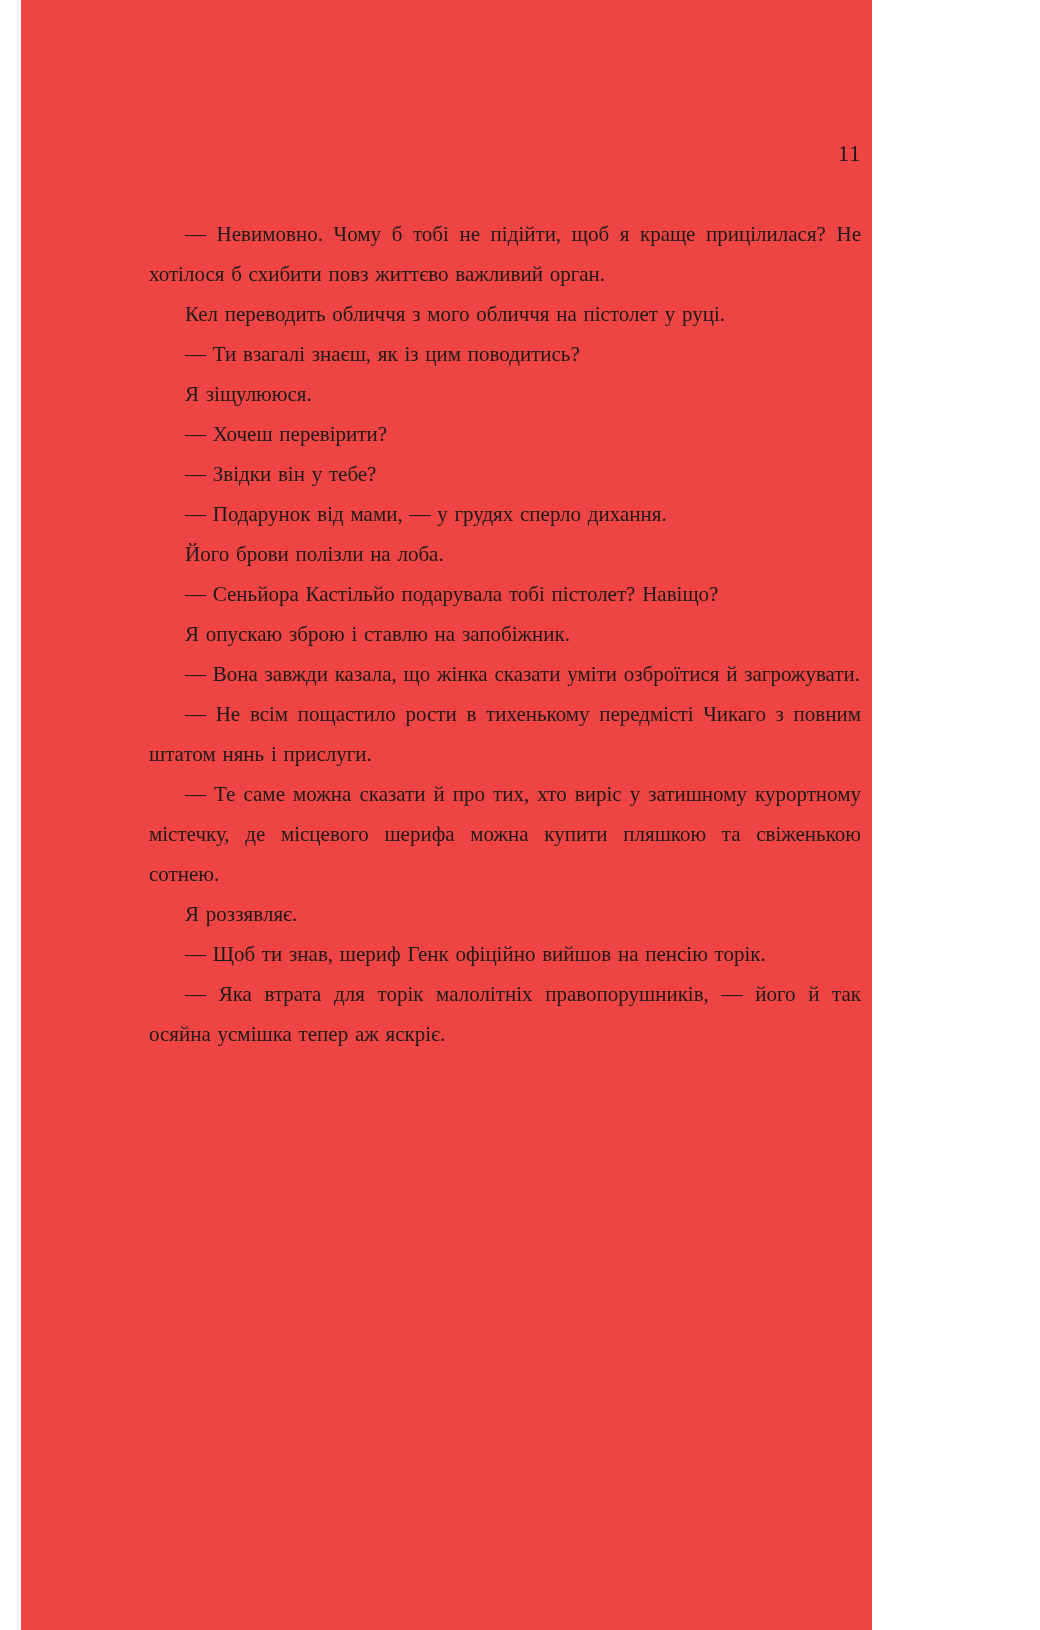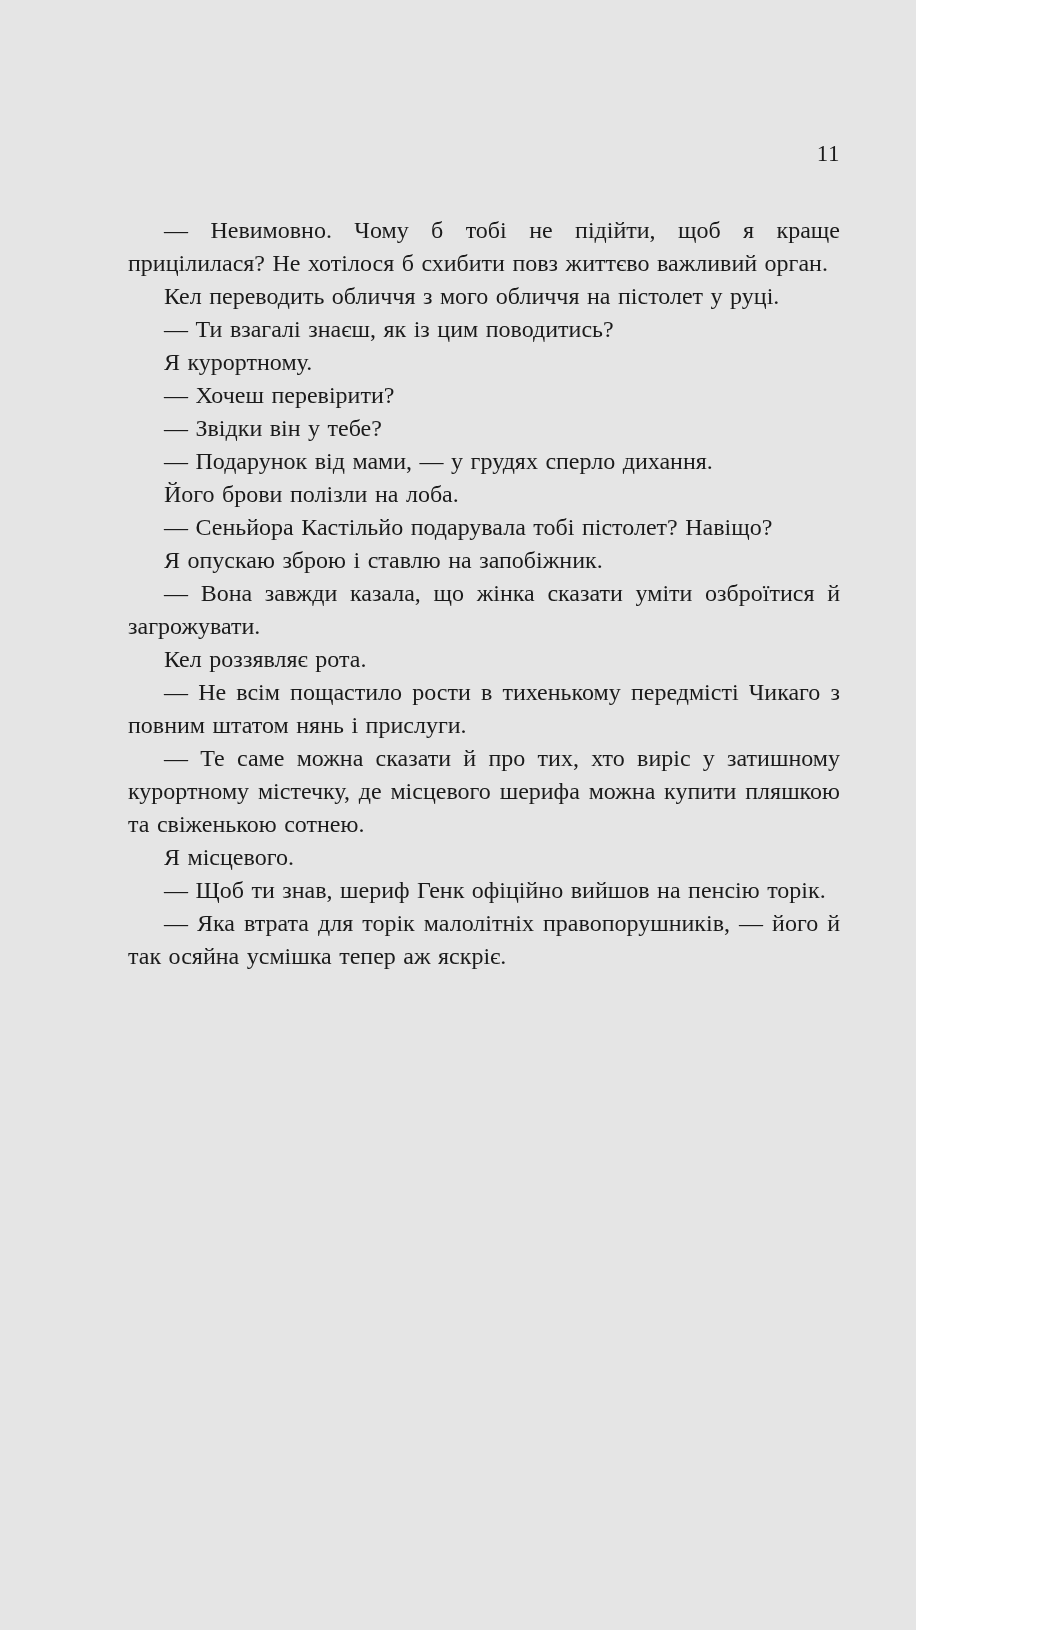--- a/index.html
+++ b/index.html
@@ -14,10 +14,11 @@
     }
     .page {
       position: relative;
-      width: 916px;
+      width: 851px;
       height: 1630px;
-      background: #e5e5e5;
+      background: #ef4444;
       overflow: hidden;
+      margin-left: 21px;
     }
     .text-block {
       position: absolute;

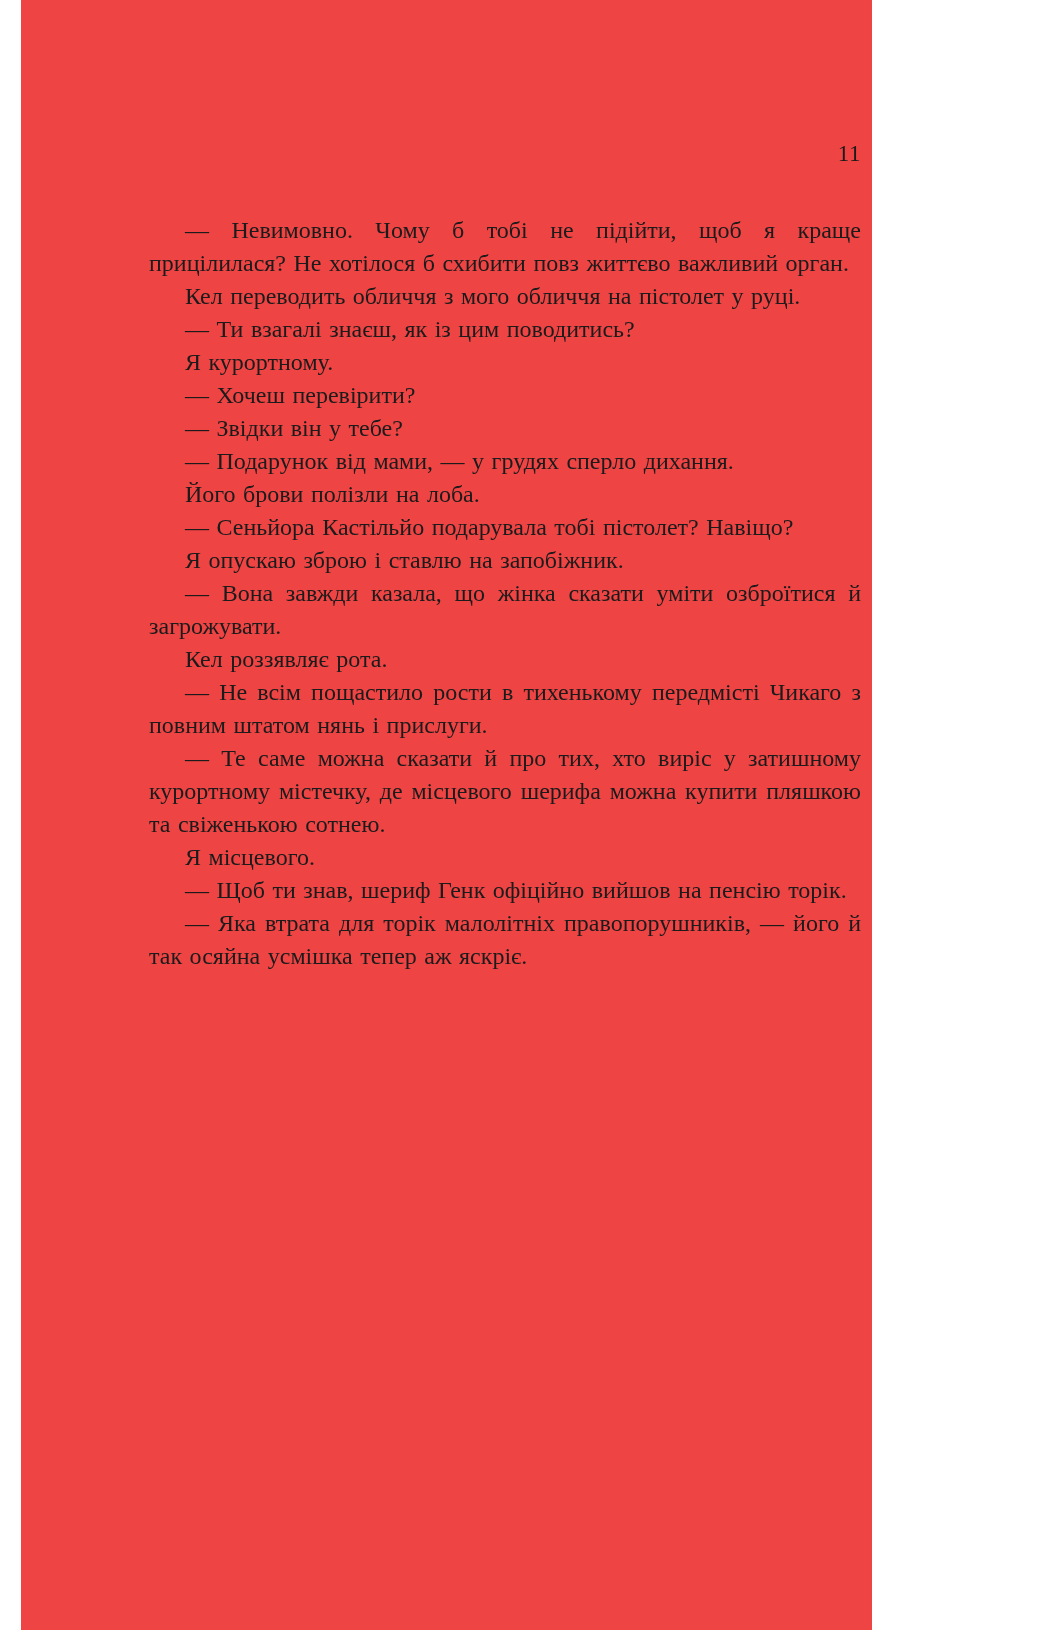--- a/index.html
+++ b/index.html
@@ -36,8 +36,8 @@
     }
     .body-text p {
       margin: 0;
-      font-size: 24px;
-      line-height: 33px;
+      font-size: 21px;
+      line-height: 40px;
       text-align: justify;
       text-indent: 36px;
       word-spacing: 1.5px;

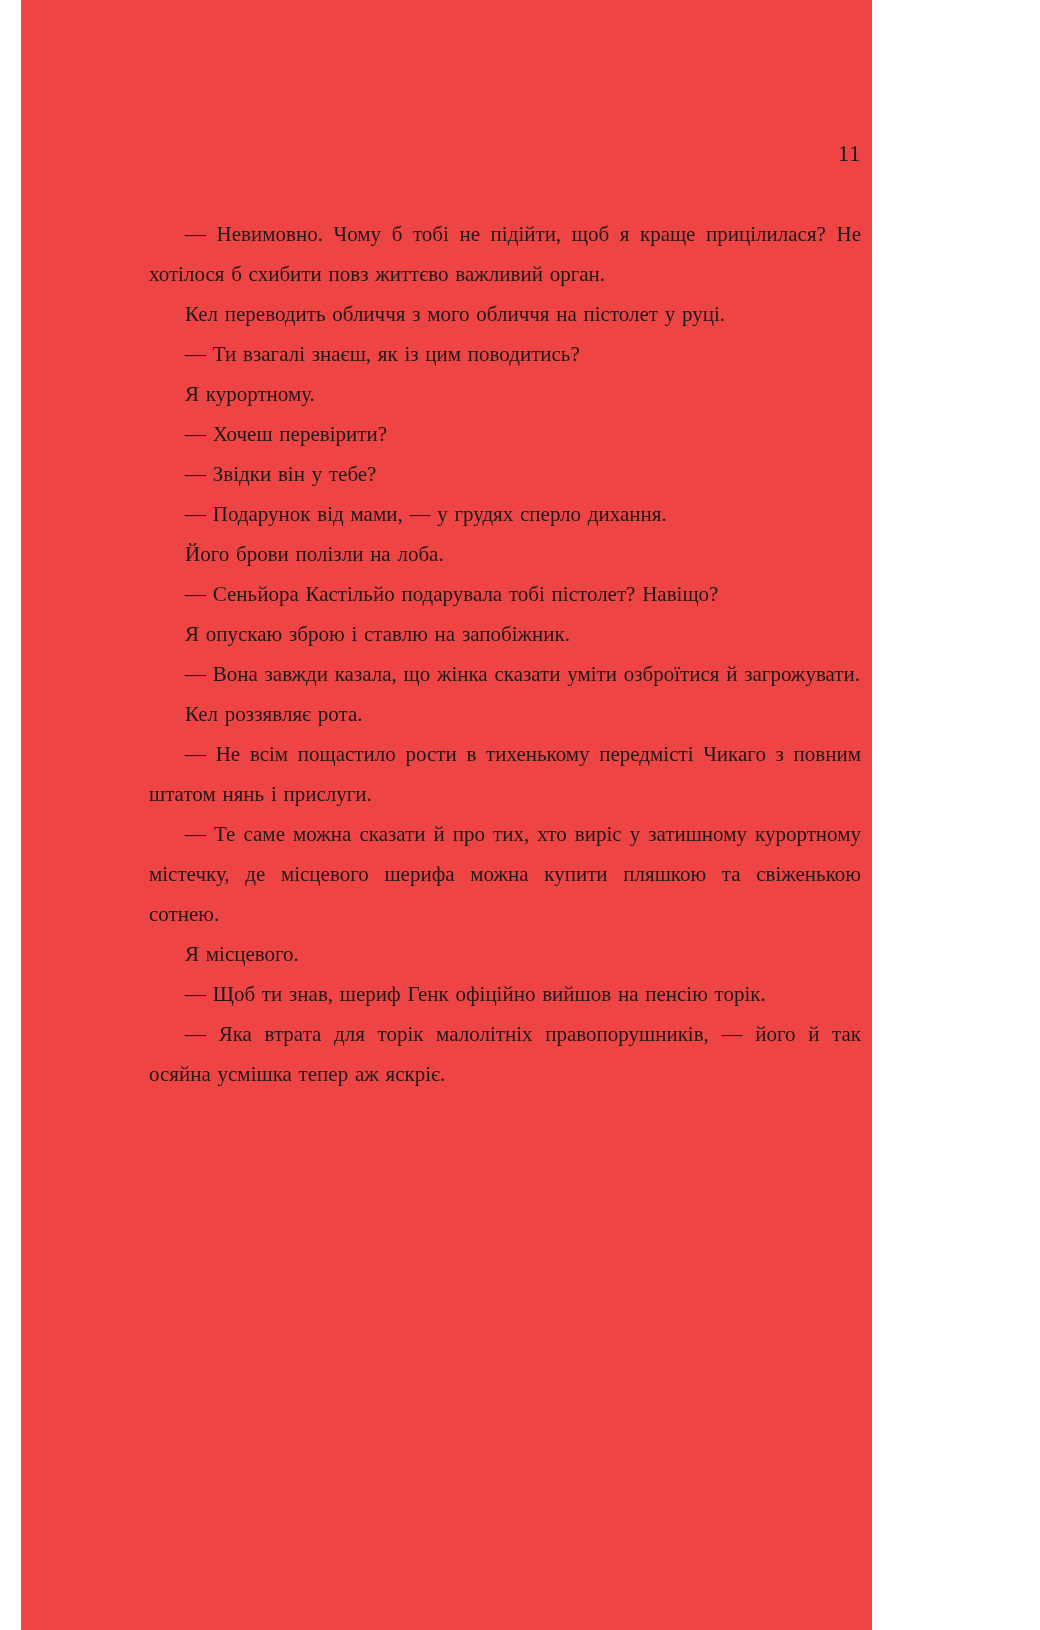--- a/index.html
+++ b/index.html
@@ -55,7 +55,7 @@
       <p>— Невимовно. Чому б тобі не підійти, щоб я краще прицілилася? Не хотілося б схибити повз життєво важливий орган.</p>
       <p>Кел переводить обличчя з мого обличчя на пістолет у руці.</p>
       <p>— Ти взагалі знаєш, як із цим поводитись?</p>
-      <p>Я курортному.</p>
+      <p>Я зіщулююся.</p>
       <p>— Хочеш перевірити?</p>
       <p>— Звідки він у тебе?</p>
       <p>— Подарунок від мами, — у грудях сперло дихання.</p>

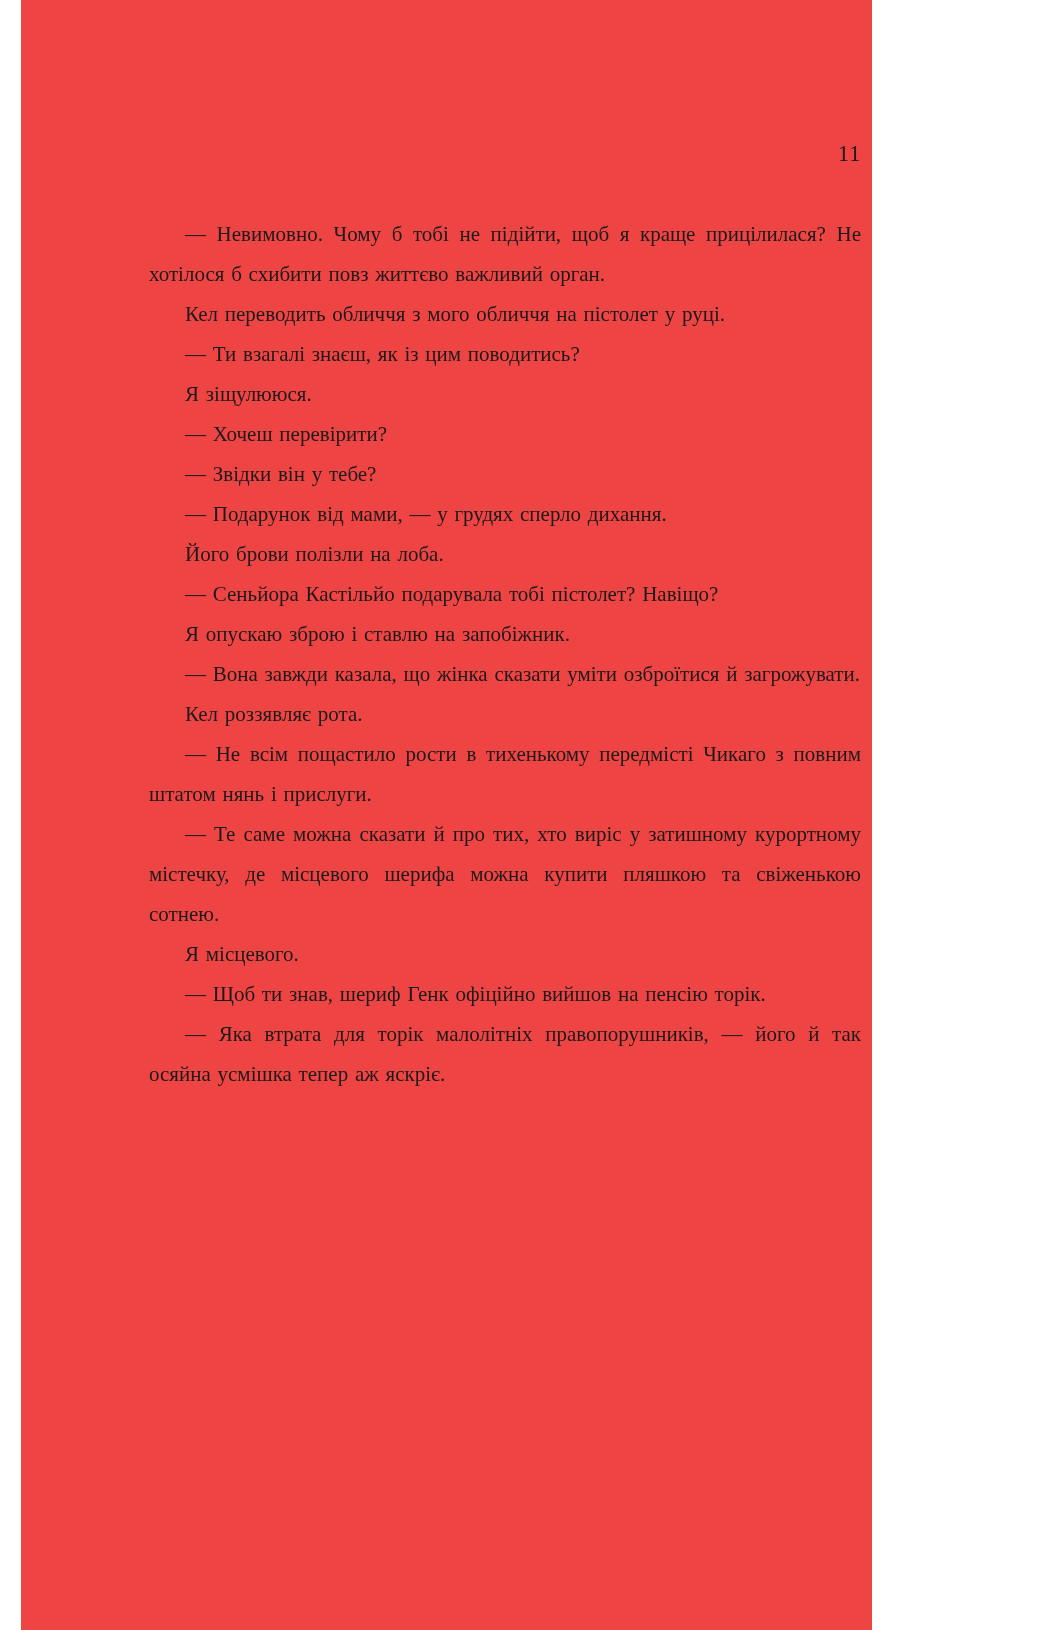--- a/index.html
+++ b/index.html
@@ -63,7 +63,6 @@
       <p>— Сеньйора Кастільйо подарувала тобі пістолет? Навіщо?</p>
       <p>Я опускаю зброю і ставлю на запобіжник.</p>
       <p>— Вона завжди казала, що жінка сказати уміти озброїтися й загрожувати.</p>
-      <p>Кел роззявляє рота.</p>
       <p>— Не всім пощастило рости в тихенькому передмісті Чикаго з повним штатом нянь і прислуги.</p>
       <p>— Те саме можна сказати й про тих, хто виріс у затишному курортному містечку, де місцевого шерифа можна купити пляшкою та свіженькою сотнею.</p>
       <p>Я місцевого.</p>

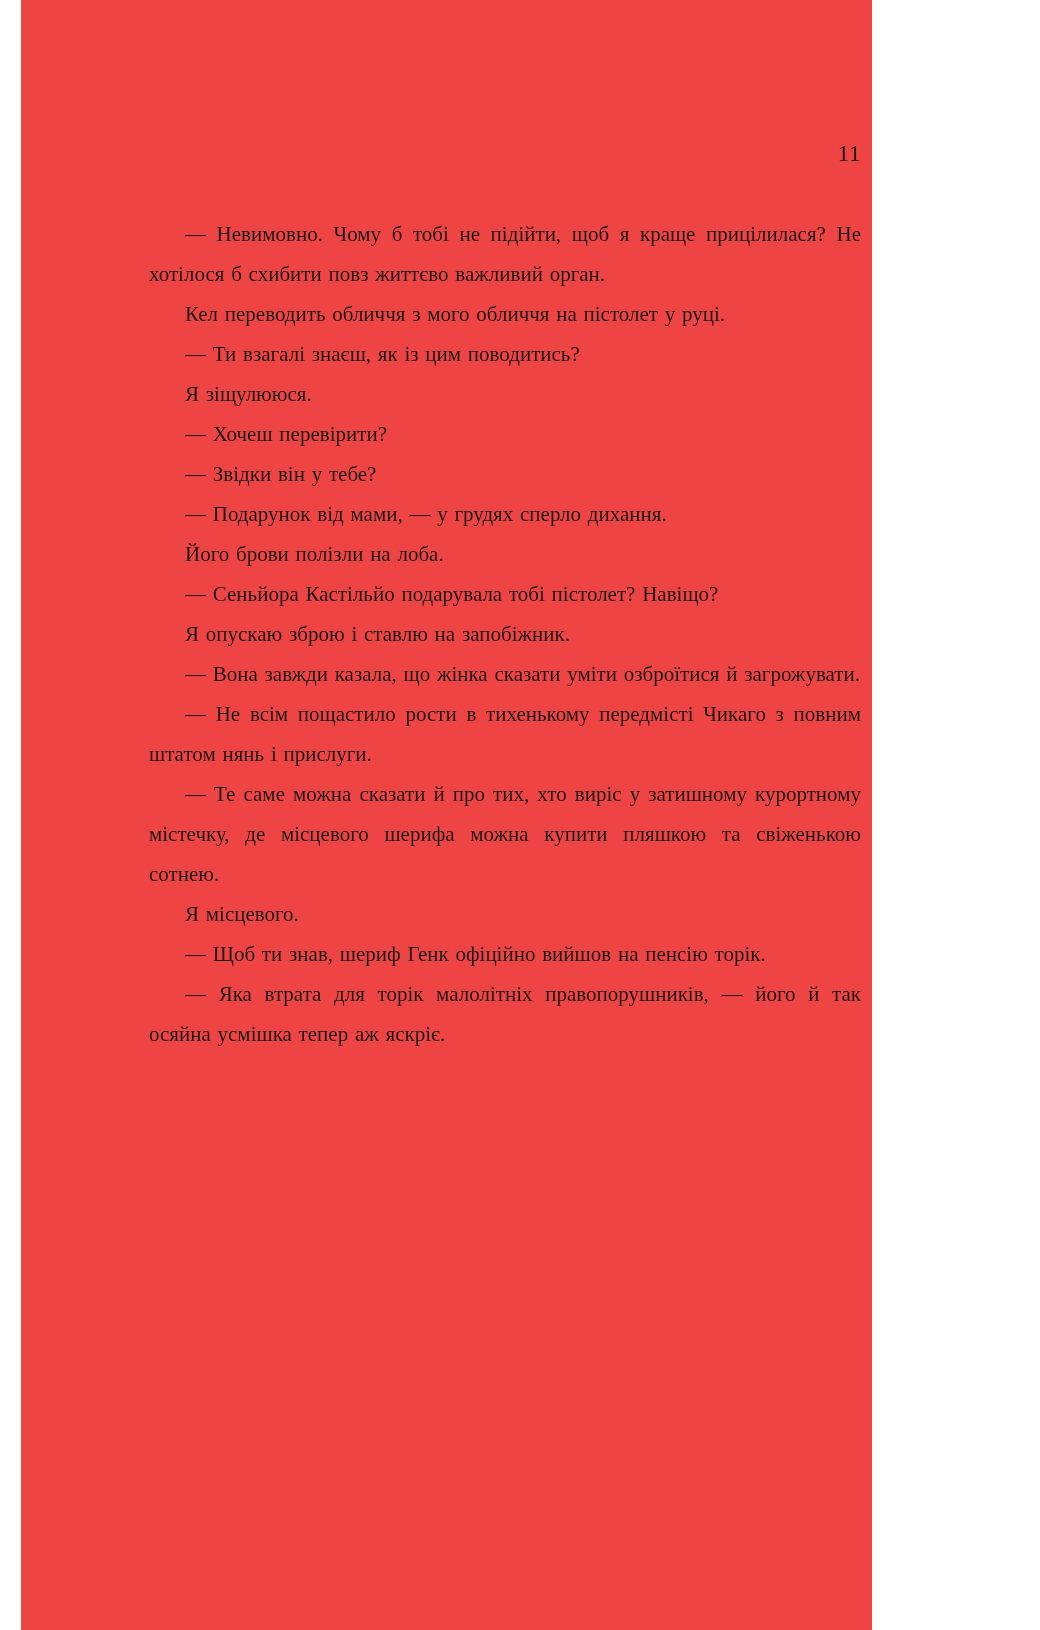--- a/index.html
+++ b/index.html
@@ -65,7 +65,7 @@
       <p>— Вона завжди казала, що жінка сказати уміти озброїтися й загрожувати.</p>
       <p>— Не всім пощастило рости в тихенькому передмісті Чикаго з повним штатом нянь і прислуги.</p>
       <p>— Те саме можна сказати й про тих, хто виріс у затишному курортному містечку, де місцевого шерифа можна купити пляшкою та свіженькою сотнею.</p>
-      <p>Я місцевого.</p>
+      <p>Я роззявляє.</p>
       <p>— Щоб ти знав, шериф Генк офіційно вийшов на пенсію торік.</p>
       <p>— Яка втрата для торік малолітніх правопорушників, — його й так осяйна усмішка тепер аж яскріє.</p>
     </div>

